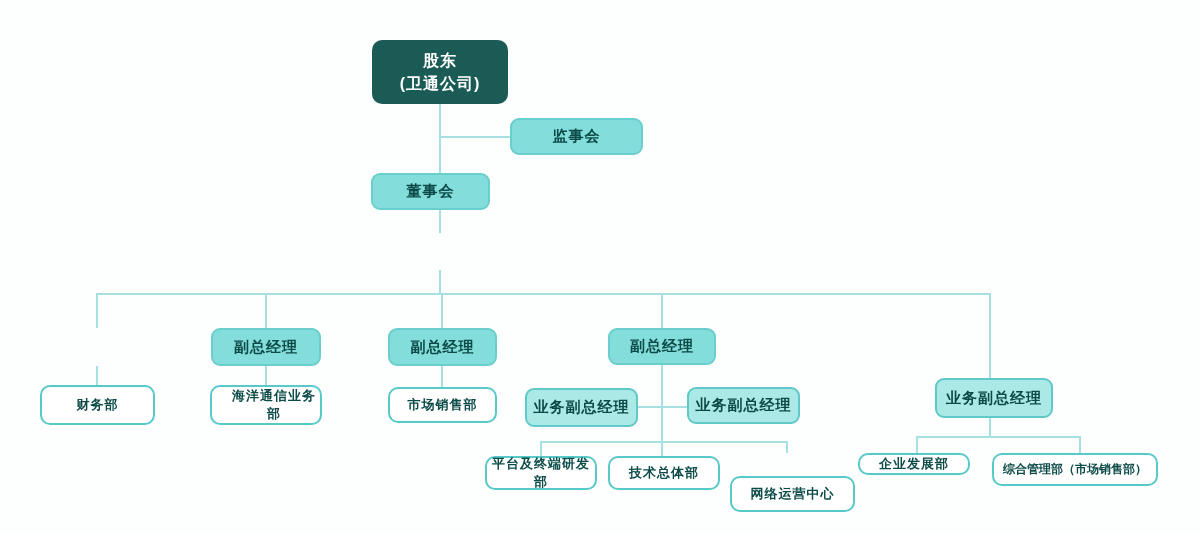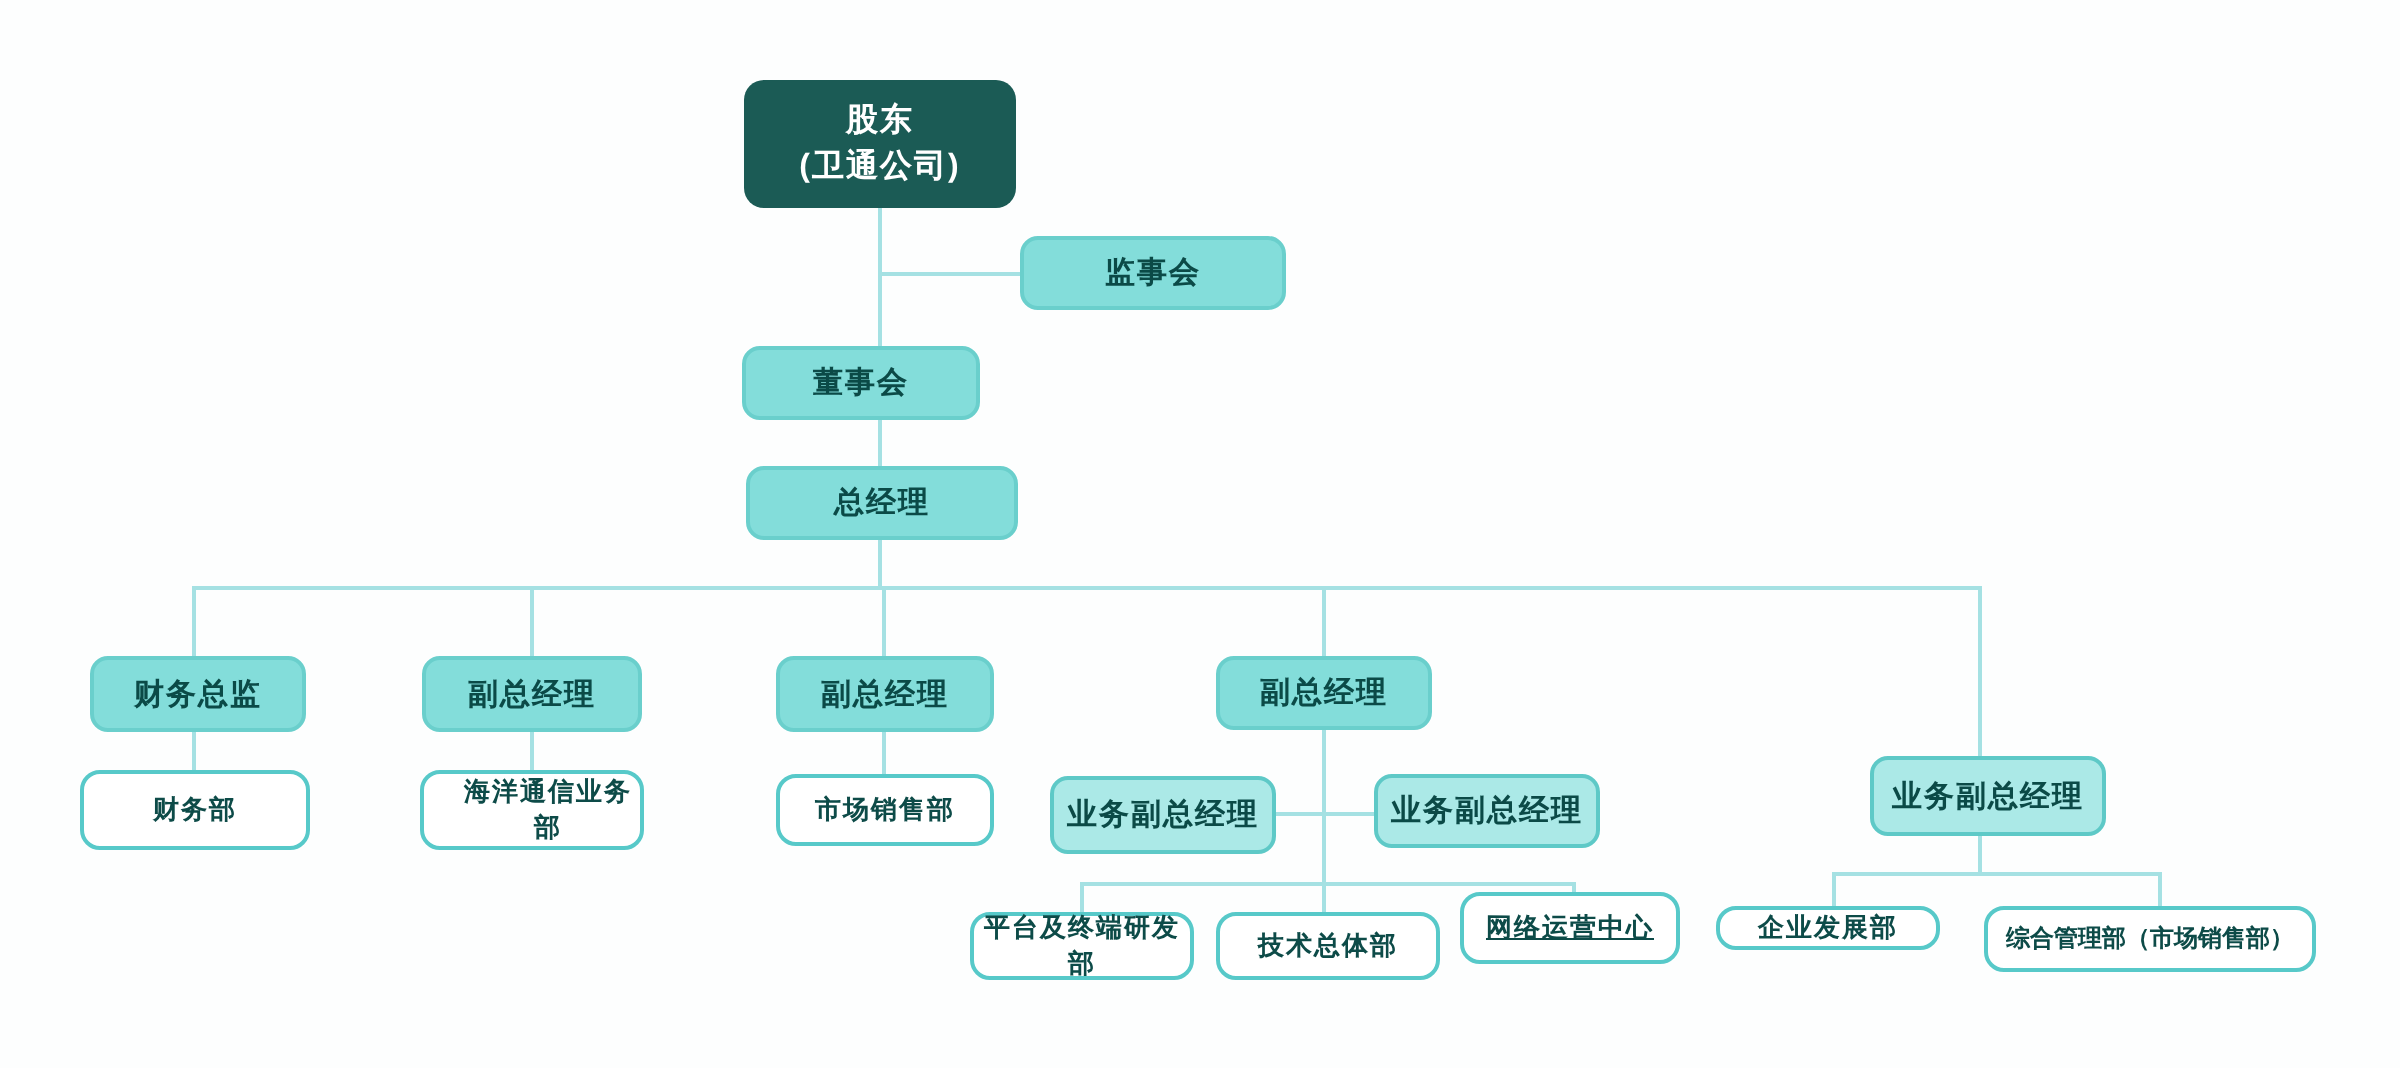--- a/index.html
+++ b/index.html
@@ -63,9 +63,6 @@
     <span>董事会</span>
   </div>
 
-  <div class="node teal" style="left:373px; top:233px; width:136px; height:37px;">
-    <span>总经理</span>
-  </div>
 
   <div class="node teal" style="left:45px; top:328px; width:108px; height:38px;">
     <span>财务总监</span>

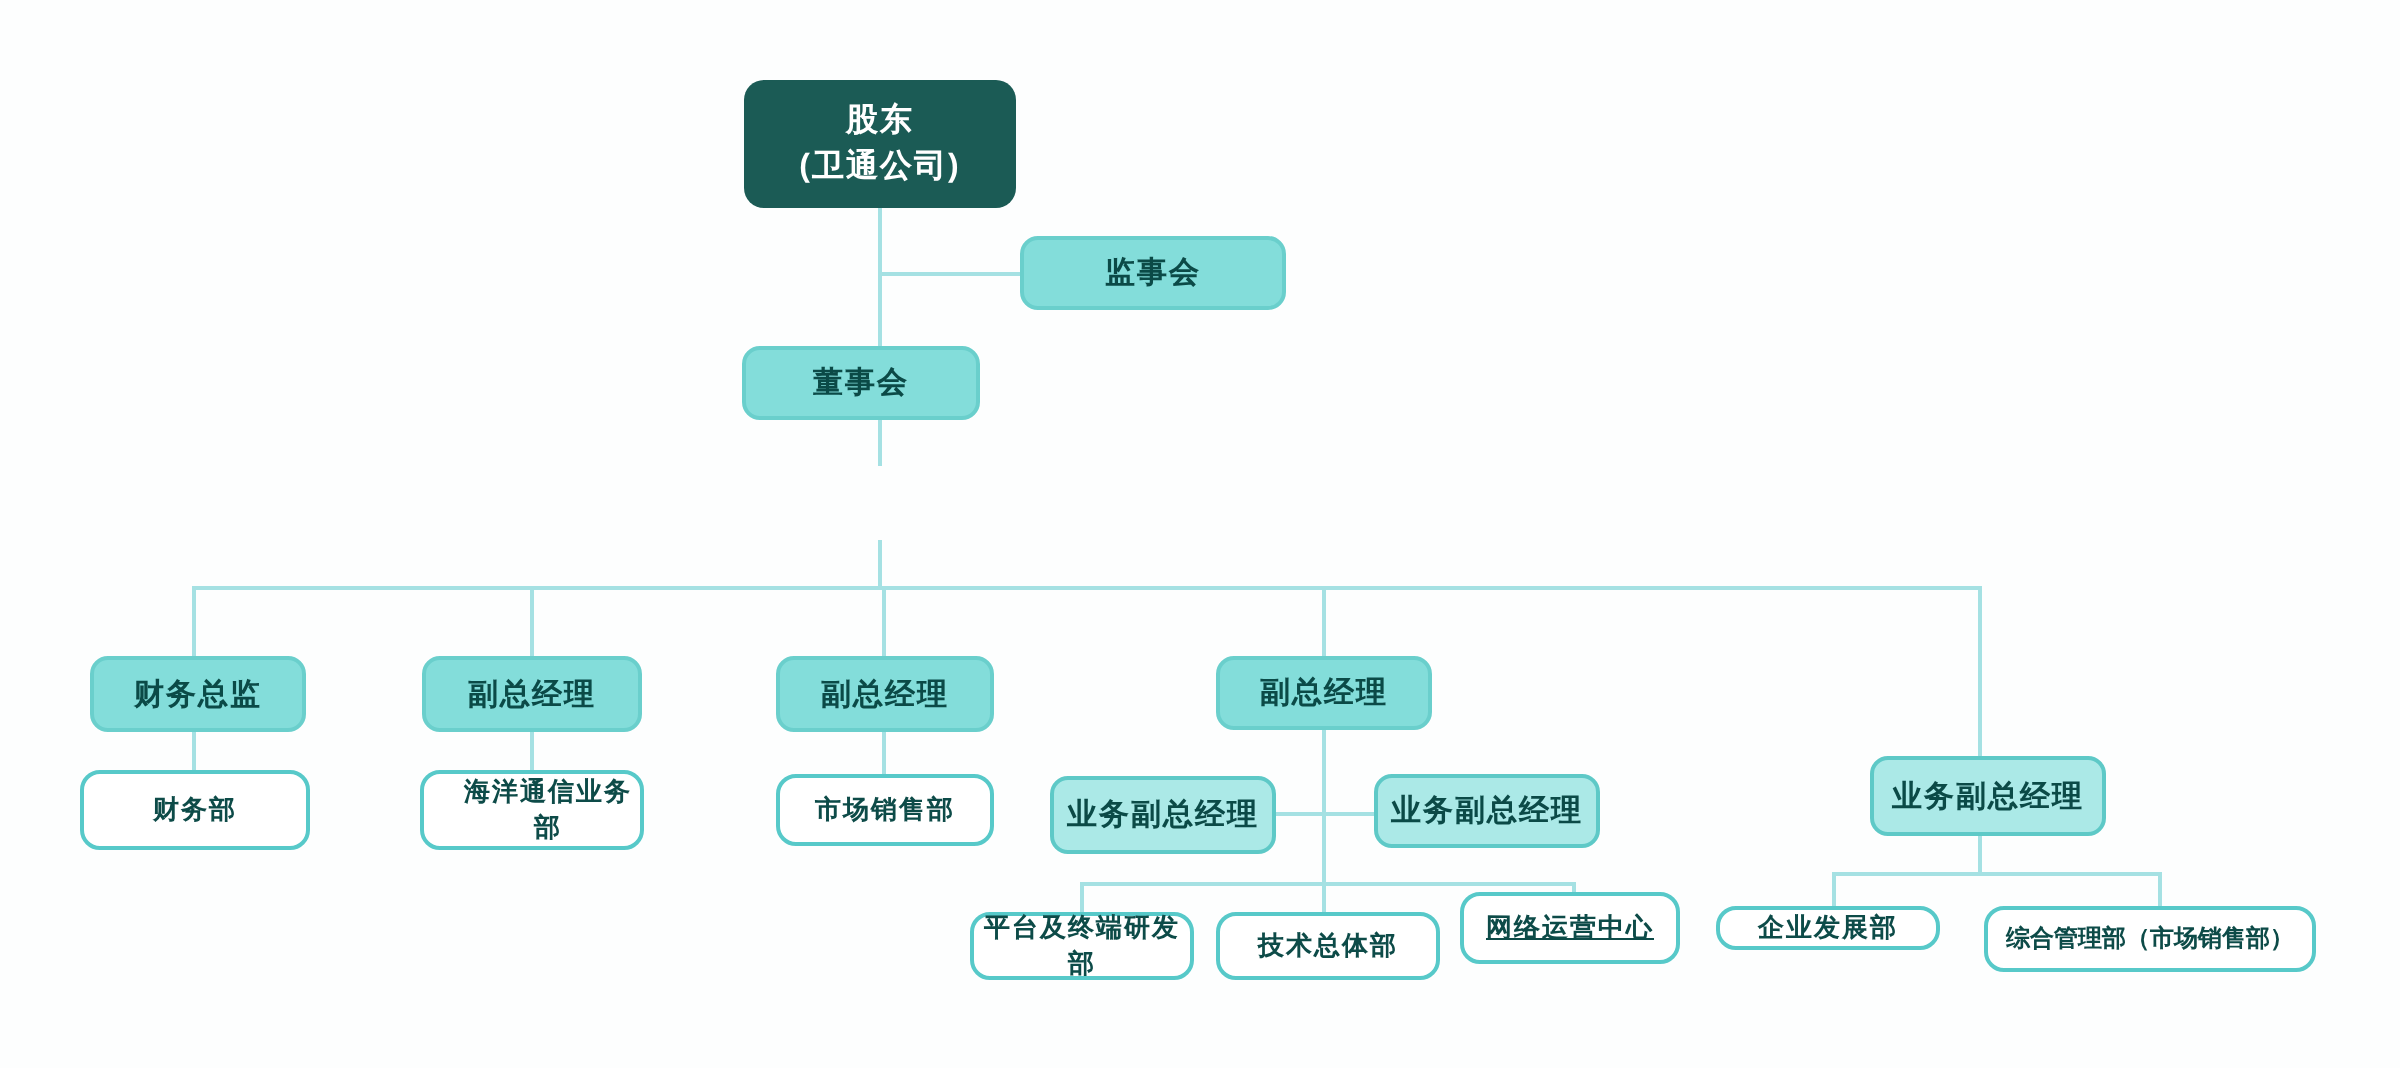--- a/index.html
+++ b/index.html
@@ -64,9 +64,6 @@
   </div>
 
 
-  <div class="node teal" style="left:45px; top:328px; width:108px; height:38px;">
-    <span>财务总监</span>
-  </div>
 
   <div class="node teal" style="left:211px; top:328px; width:110px; height:38px;">
     <span>副总经理</span>

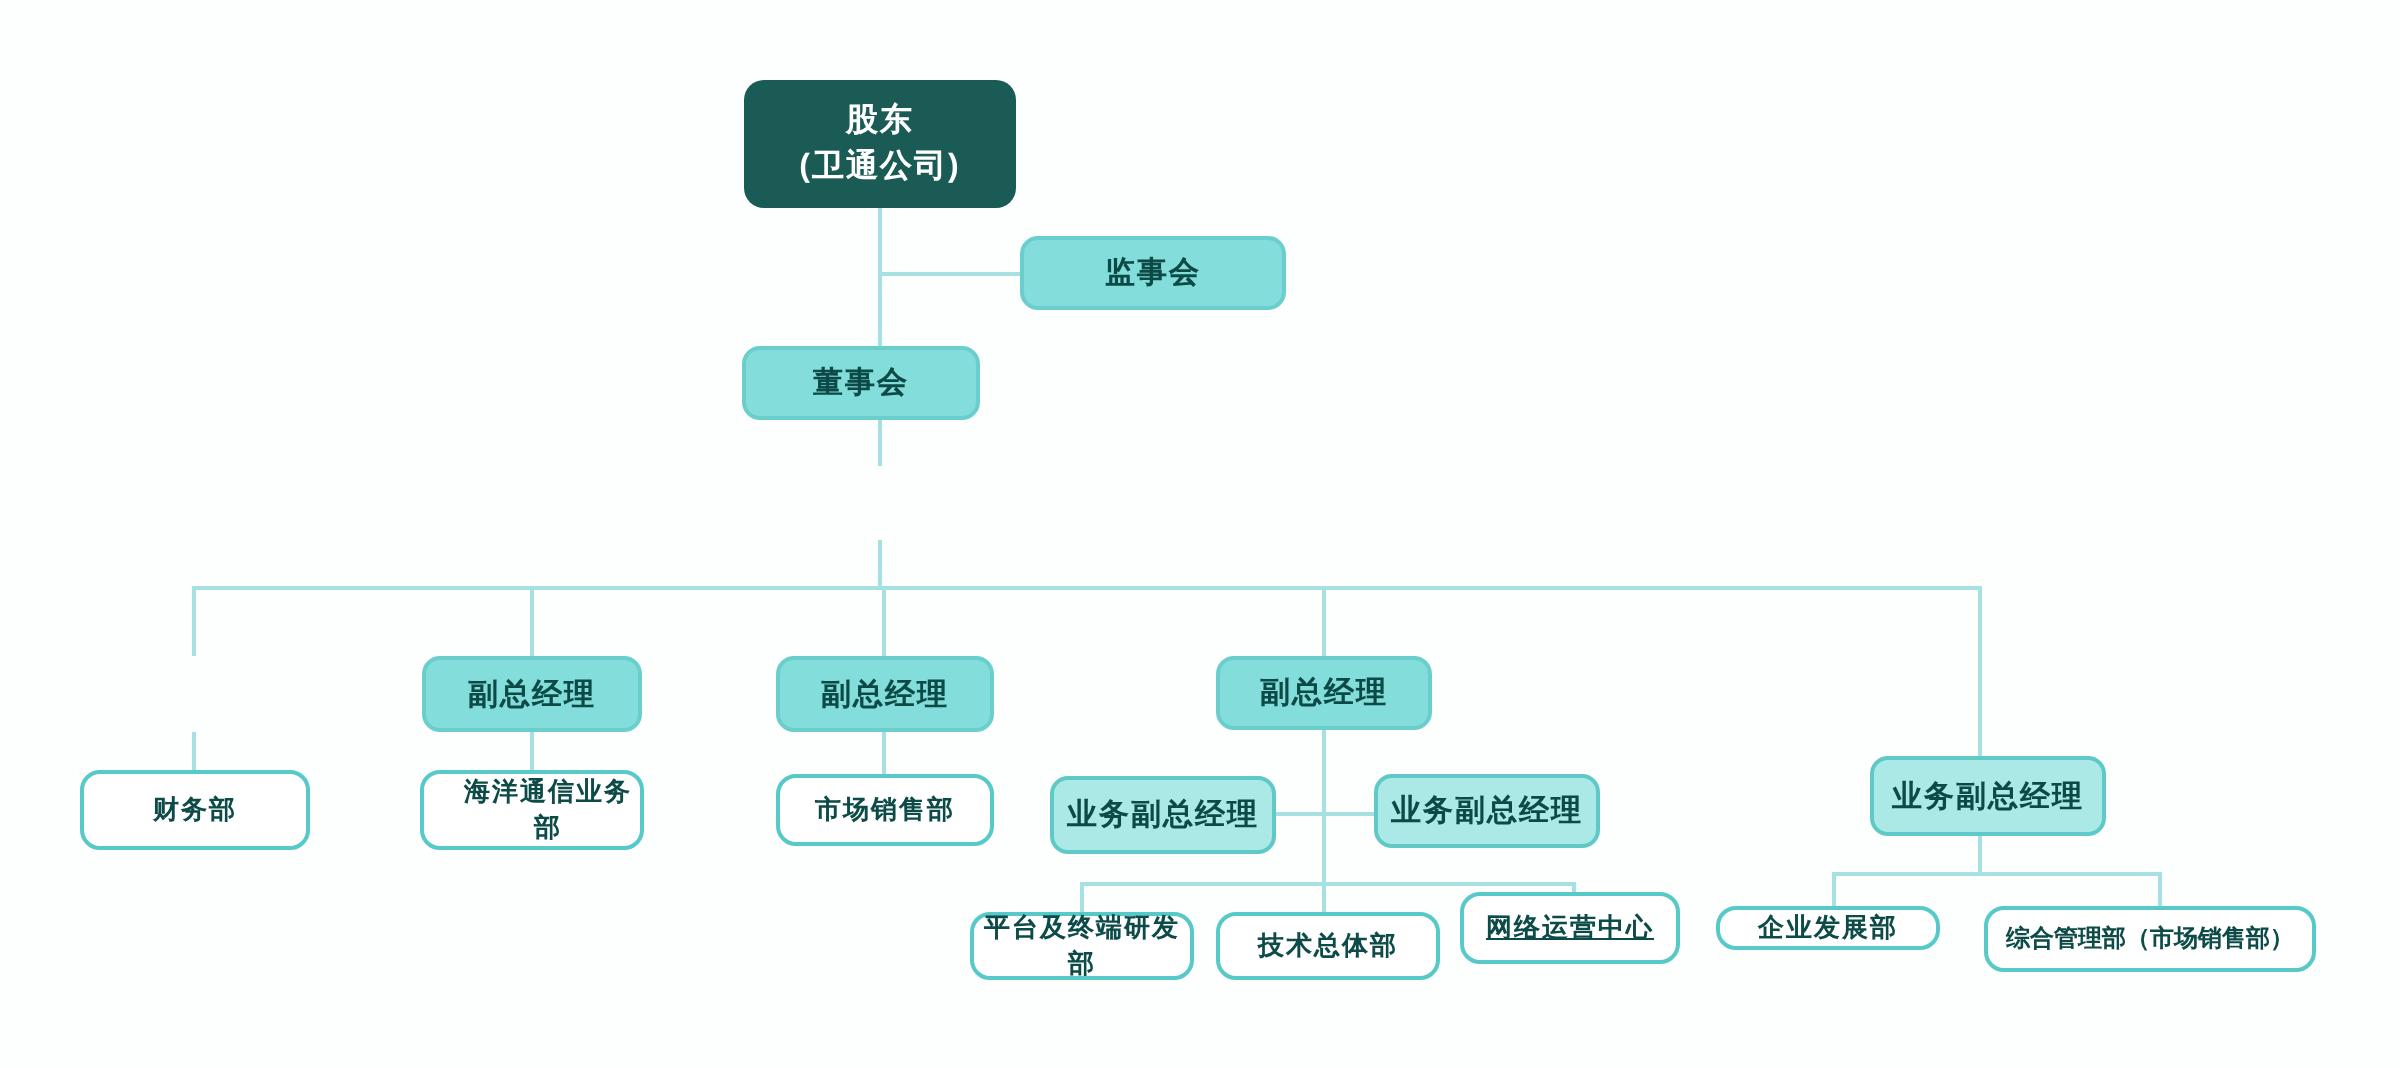--- a/index.html
+++ b/index.html
@@ -109,7 +109,7 @@
     <span>技术总体部</span>
   </div>
 
-  <div class="node white" style="left:730px; top:446px; width:110px; height:36px;text-decoration:underline;">
+  <div class="node white" style="left:730px; top:476px; width:125px; height:36px;">
     <span>网络运营中心</span>
   </div>
 

